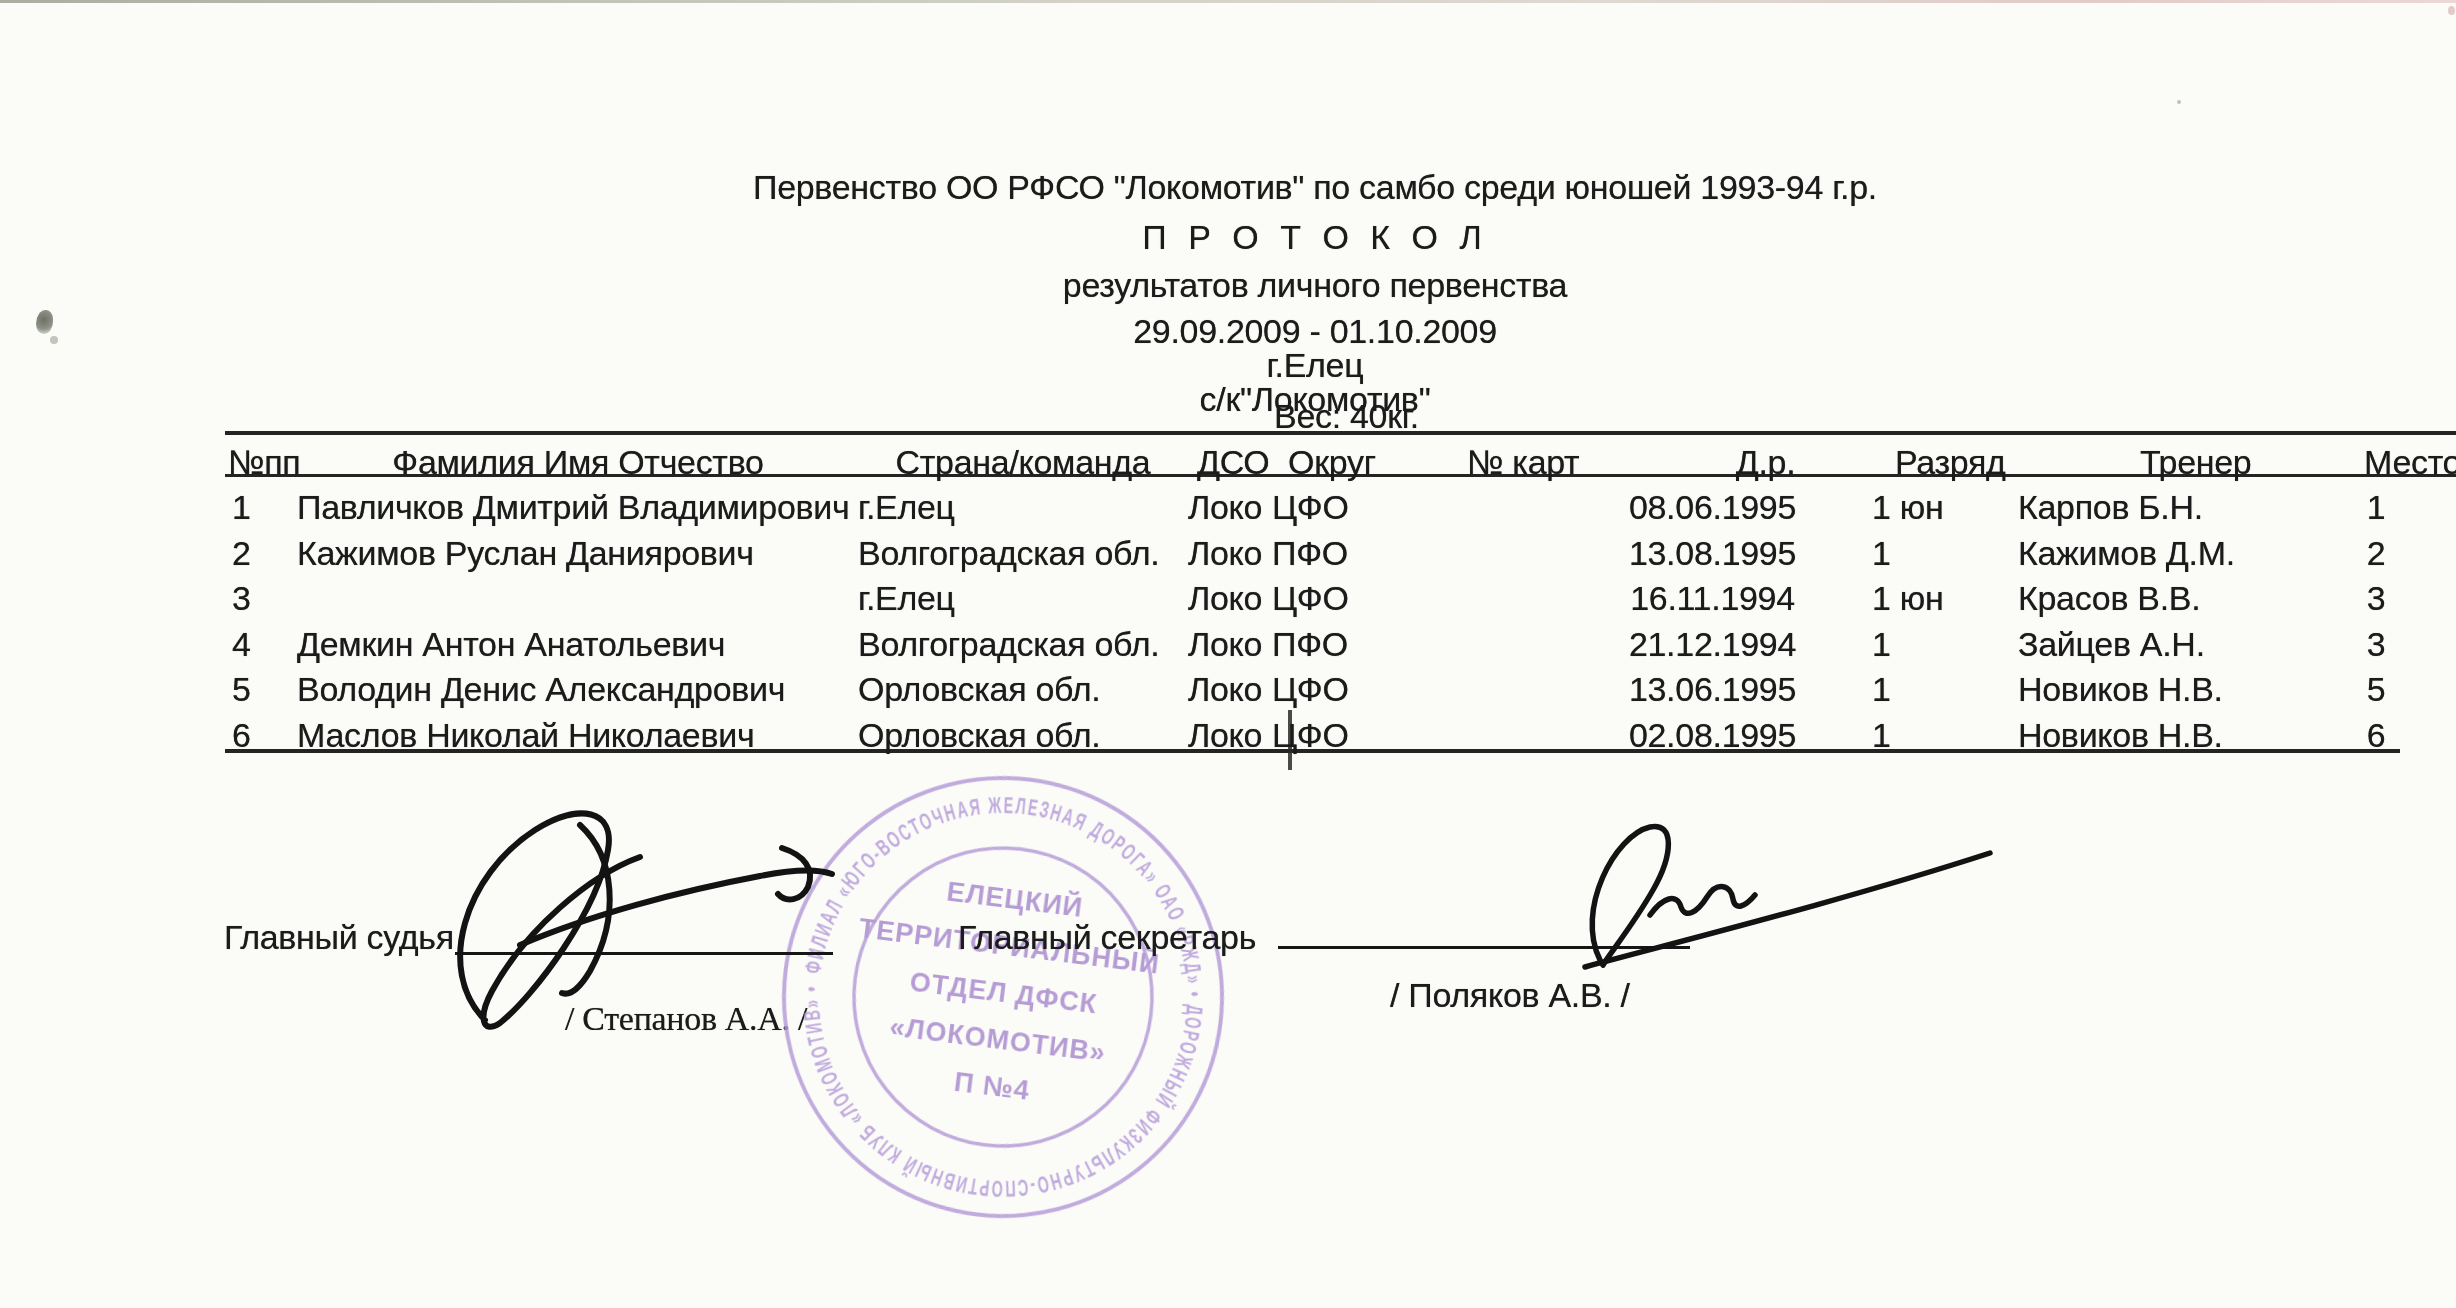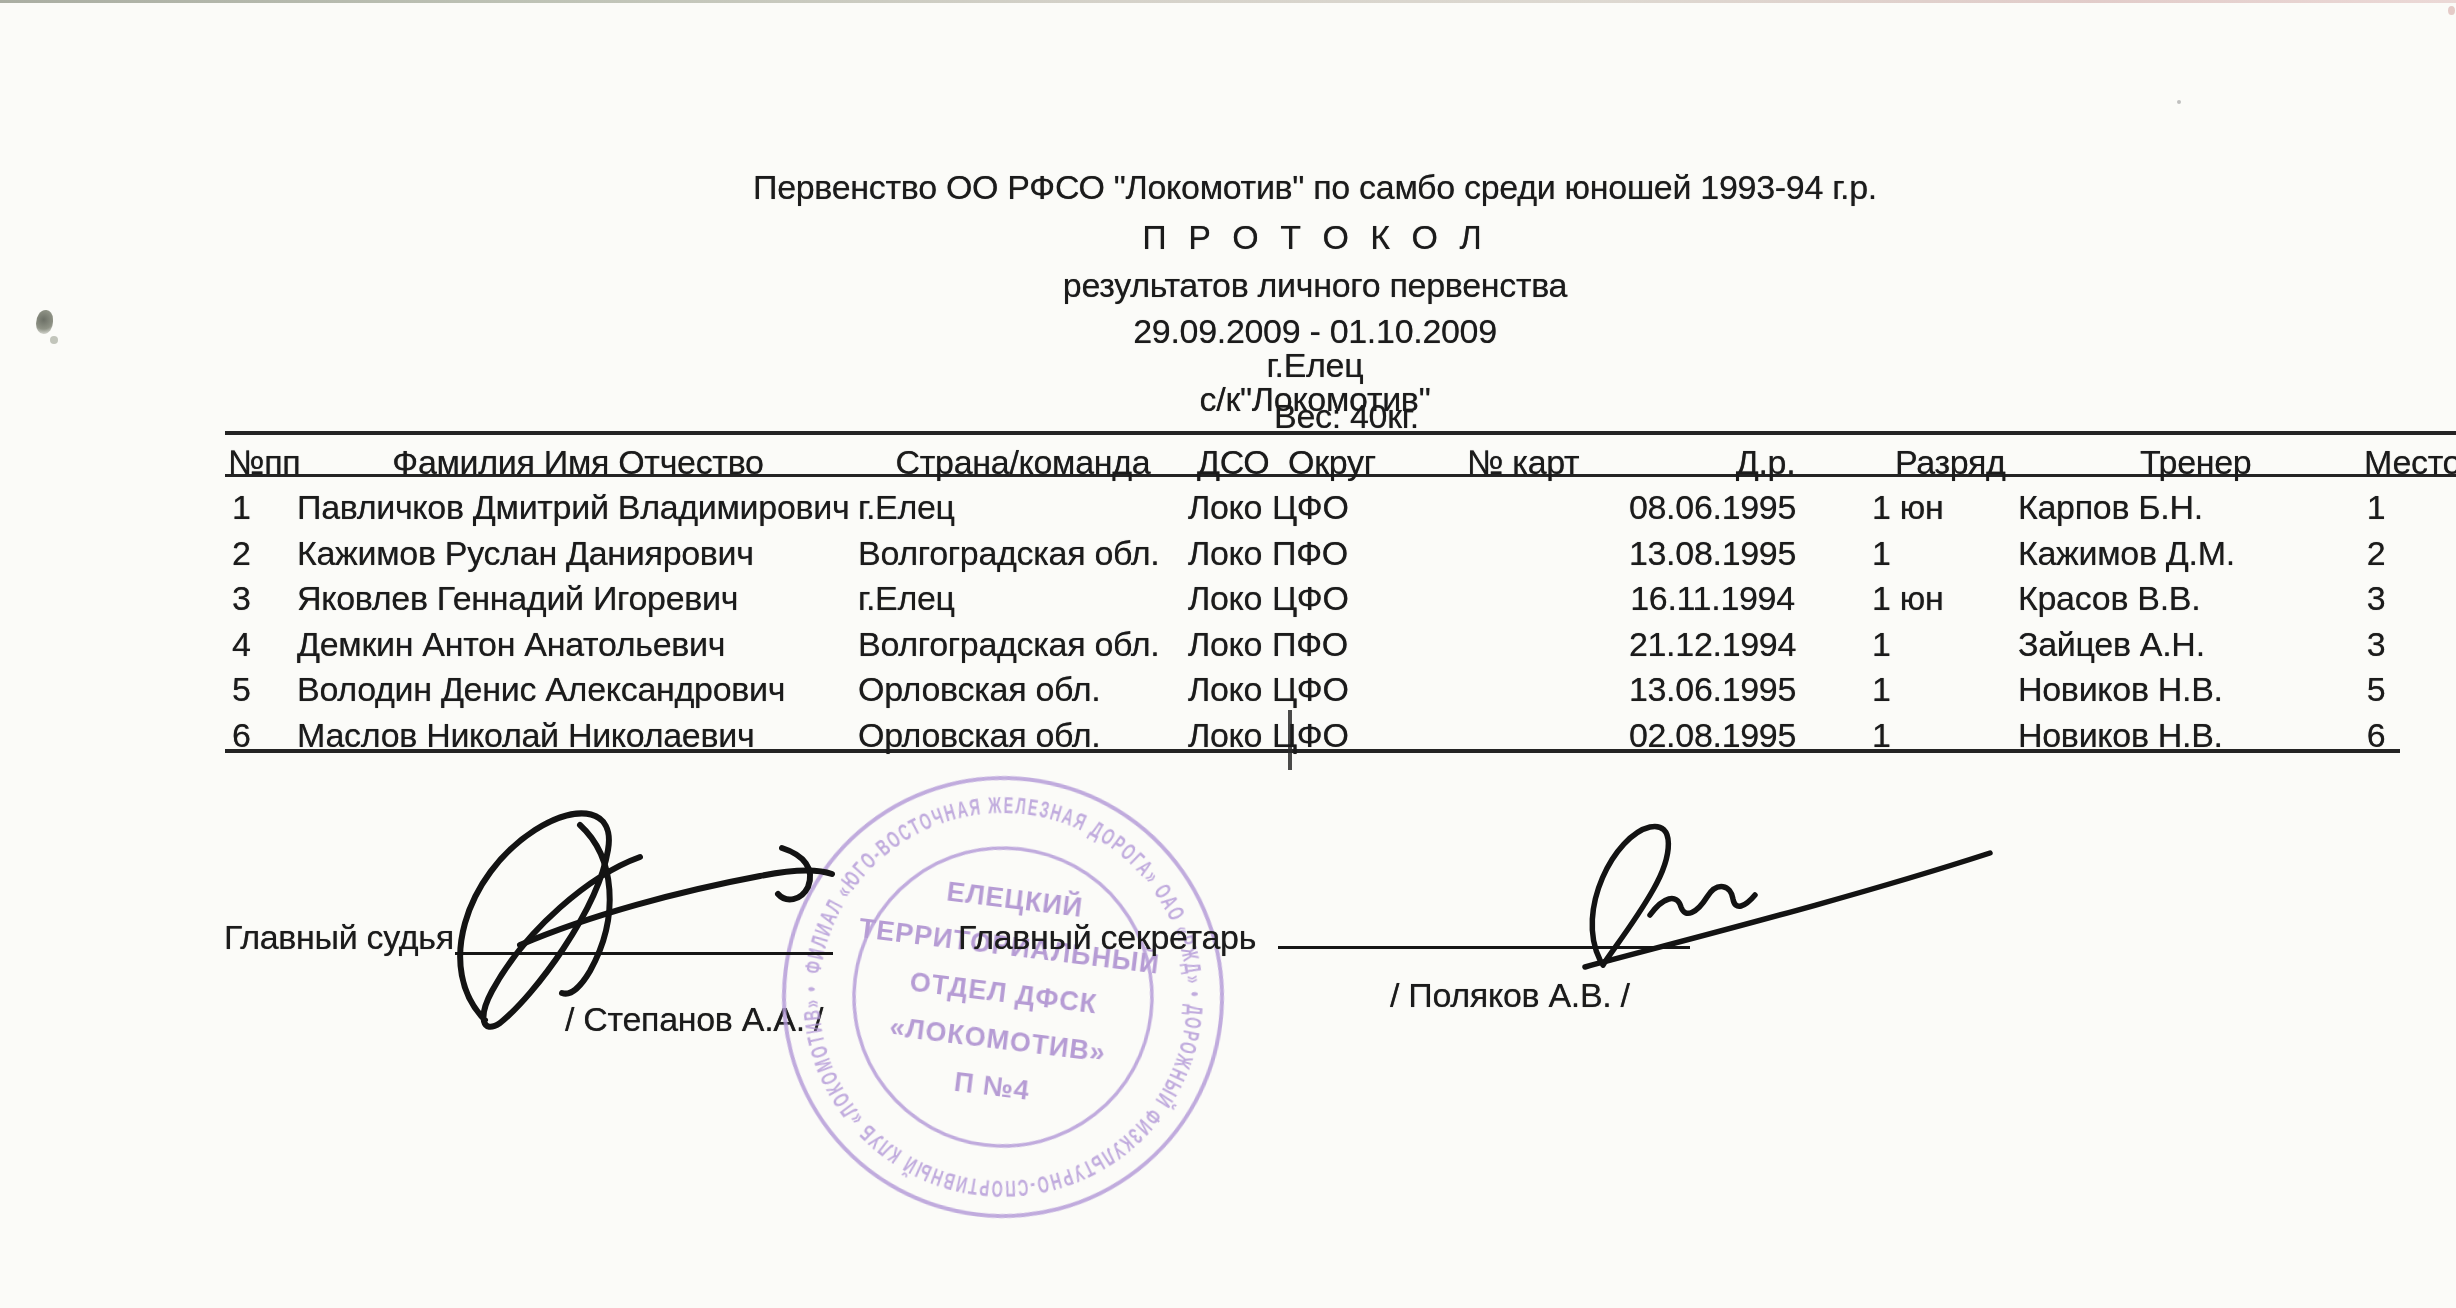--- a/index.html
+++ b/index.html
@@ -147,7 +147,6 @@
     </div>
     <div class="trow" style="top: 581px;">
       <span class="c-num ink">3</span>
-      <span class="c-fio ink">Яковлев Геннадий Игоревич</span>
       <span class="c-team ink">г.Елец</span>
       <span class="c-dso ink">Локо</span>
       <span class="c-okrug ink">ЦФО</span>

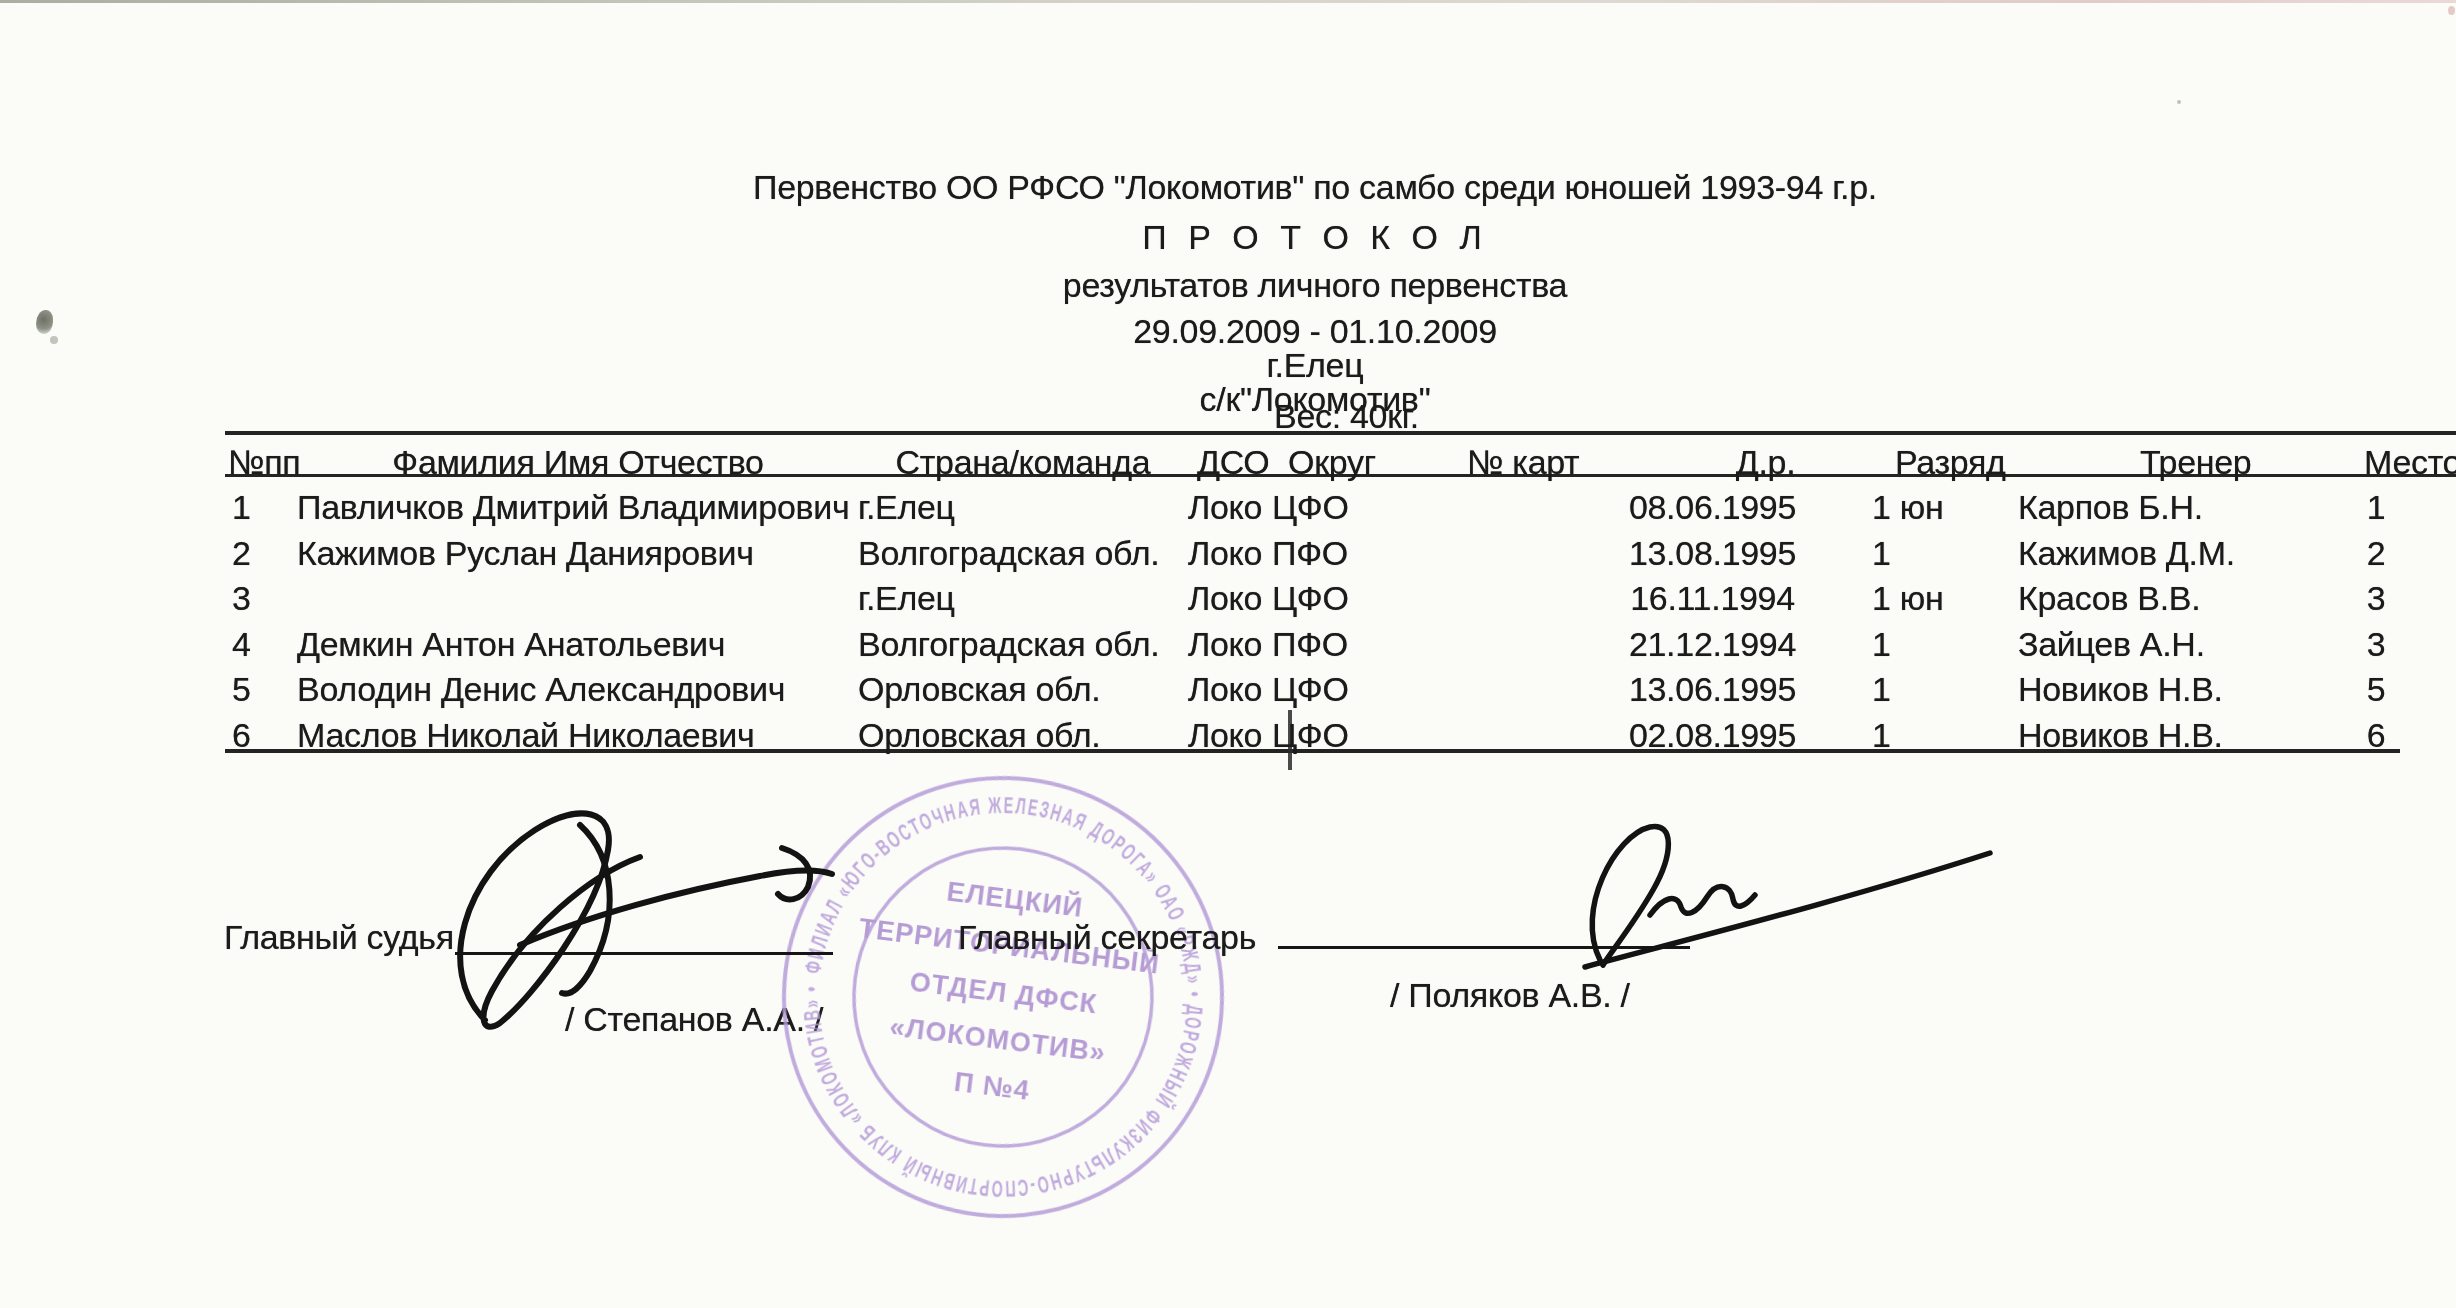--- a/index.html
+++ b/index.html
@@ -70,7 +70,7 @@
   .sig-line{background:#161616;height:3px;z-index:2;}
   .sl-judge{left:455px;top:952px;width:378px;}
   .sl-secr{left:1278px;top:946px;width:412px;}
-  .nm-judge{left:565px;top:1002px;}
+  .nm-judge{left:565px;top:1002px;font-family:Liberation Serif, serif;}
   .nm-secr{left:1390px;top:978px;}
   .sig-svg{z-index:3;}
 

